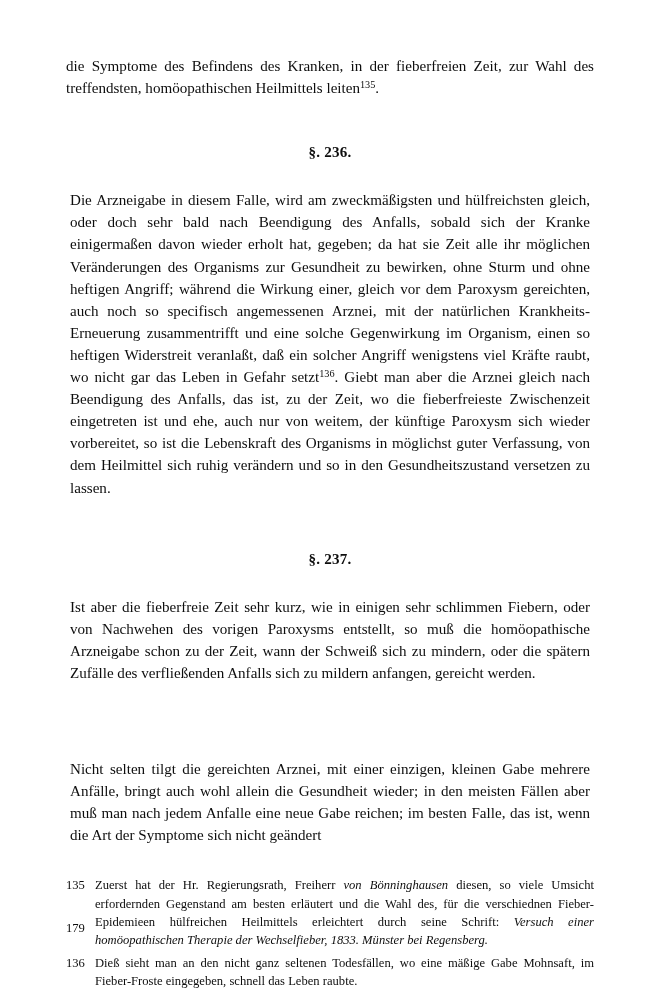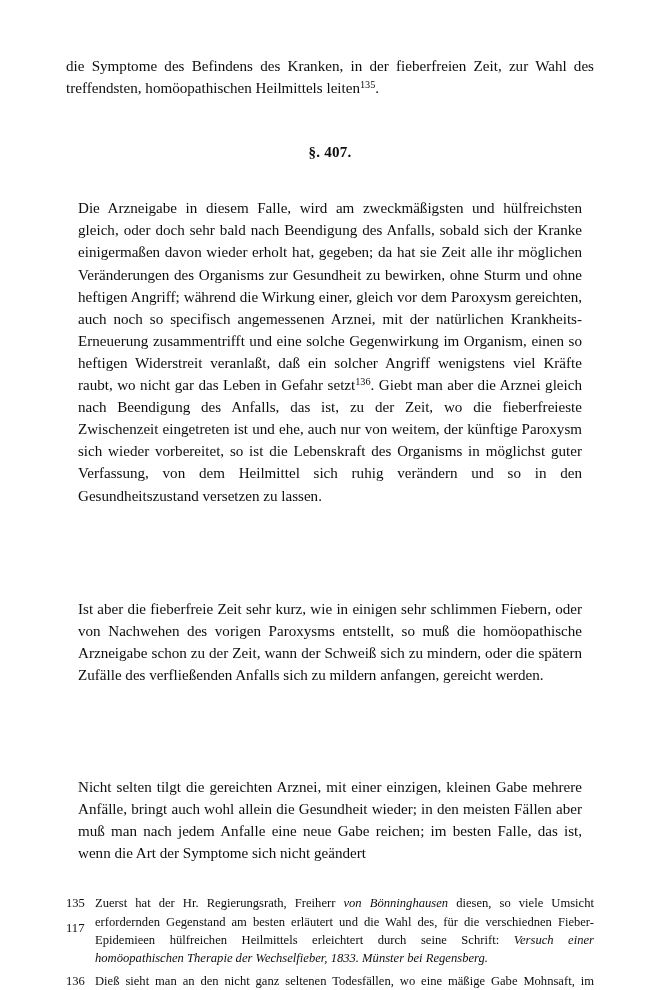--- a/index.html
+++ b/index.html
@@ -106,7 +106,7 @@
 
     <div class="sp-after-lead"></div>
 
-    <h2 class="section-heading">§. 407.</h2>
+    <h2 class="section-heading">§. 236.</h2>
 
     <div class="sp-heading-par"></div>
 

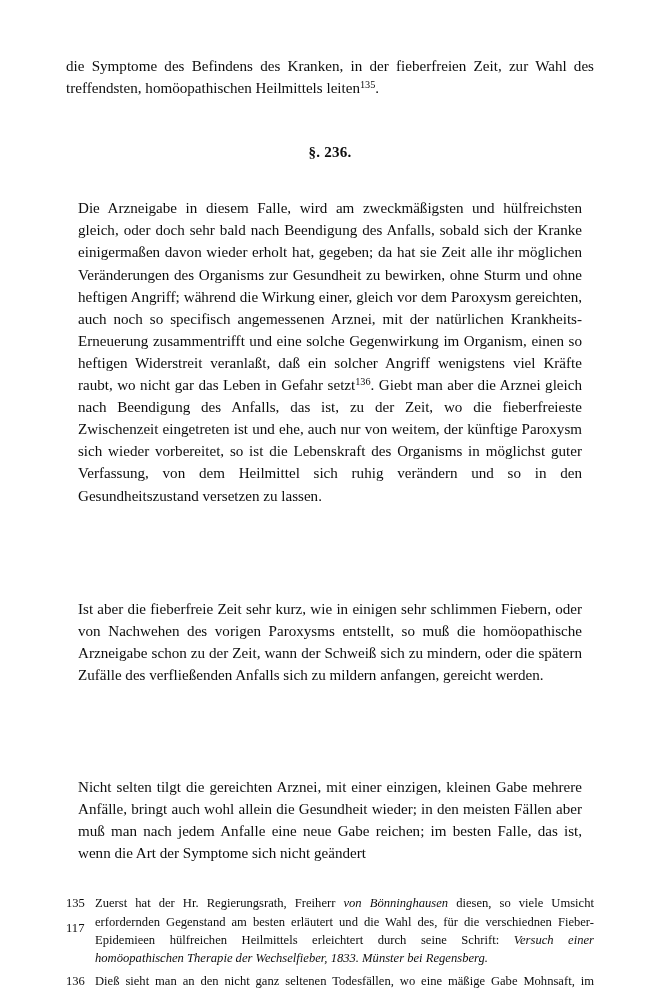--- a/index.html
+++ b/index.html
@@ -27,7 +27,7 @@
     width: 528px;
   }
   p.body-par {
-    margin: 12px;
+    margin: 4px;
     font-size: 15.1px;
     line-height: 22.1px;
     text-align: justify;

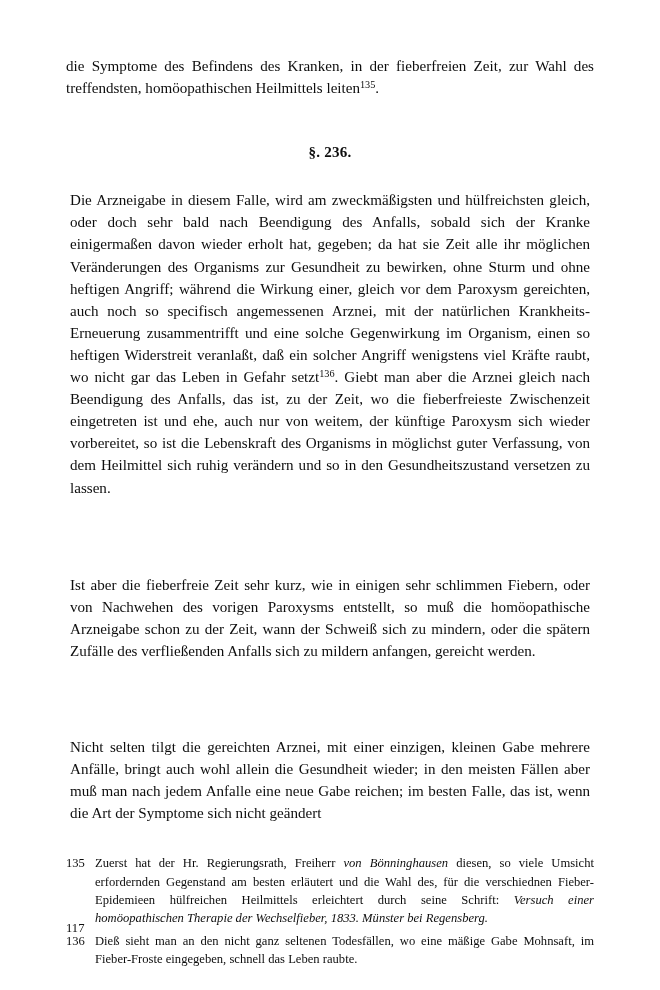--- a/index.html
+++ b/index.html
@@ -114,6 +114,7 @@
 
     <div class="sp-before-237"></div>
 
+    <h2 class="section-heading">§. 237.</h2>
 
     <div class="sp-heading-par"></div>
 

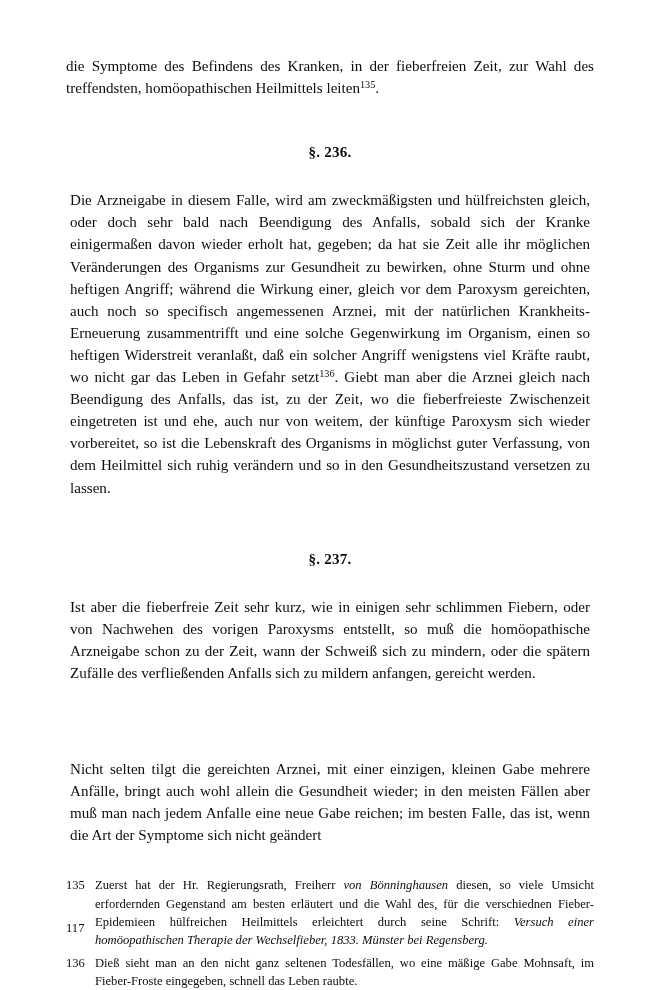--- a/index.html
+++ b/index.html
@@ -143,7 +143,7 @@
 
   </div>
 
-  <div class="folio">117</div>
+  <div class="folio">179</div>
 
 </div>
 

